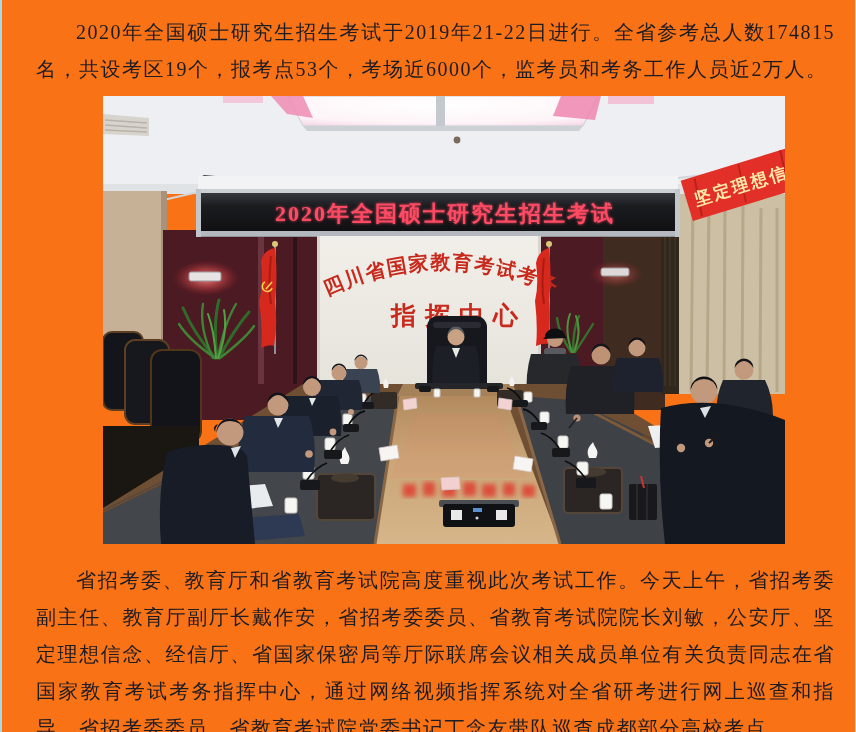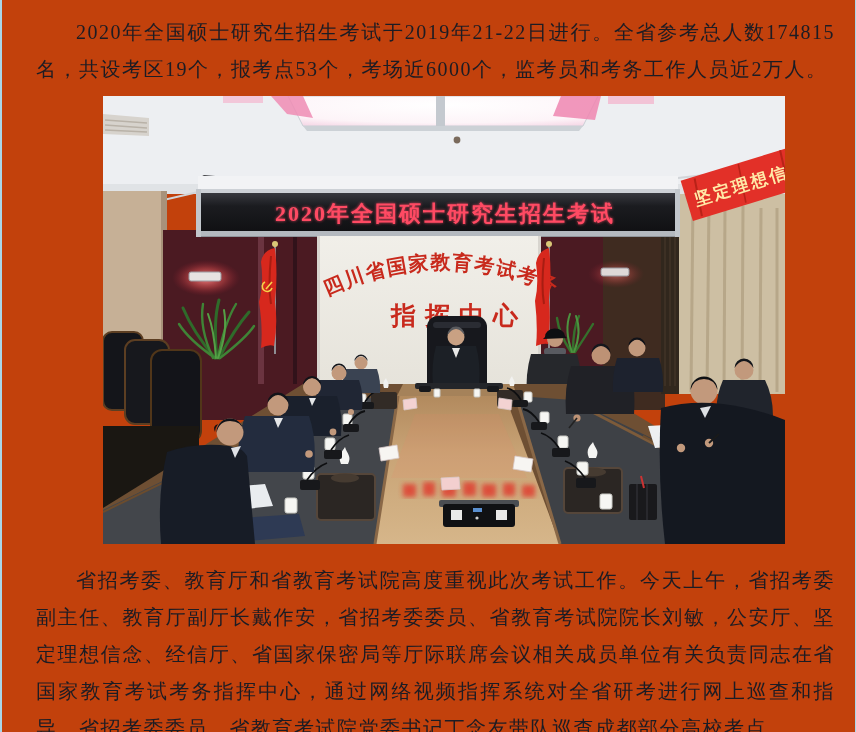--- a/index.html
+++ b/index.html
@@ -6,7 +6,7 @@
   .page{
     position:relative;
     width:853px;height:732px;
-    background:#c2410c;
+    background:#f97316;
     border-left:2px solid #a9d7ea;
     border-right:2px solid #a9d7ea;
     overflow:hidden;

